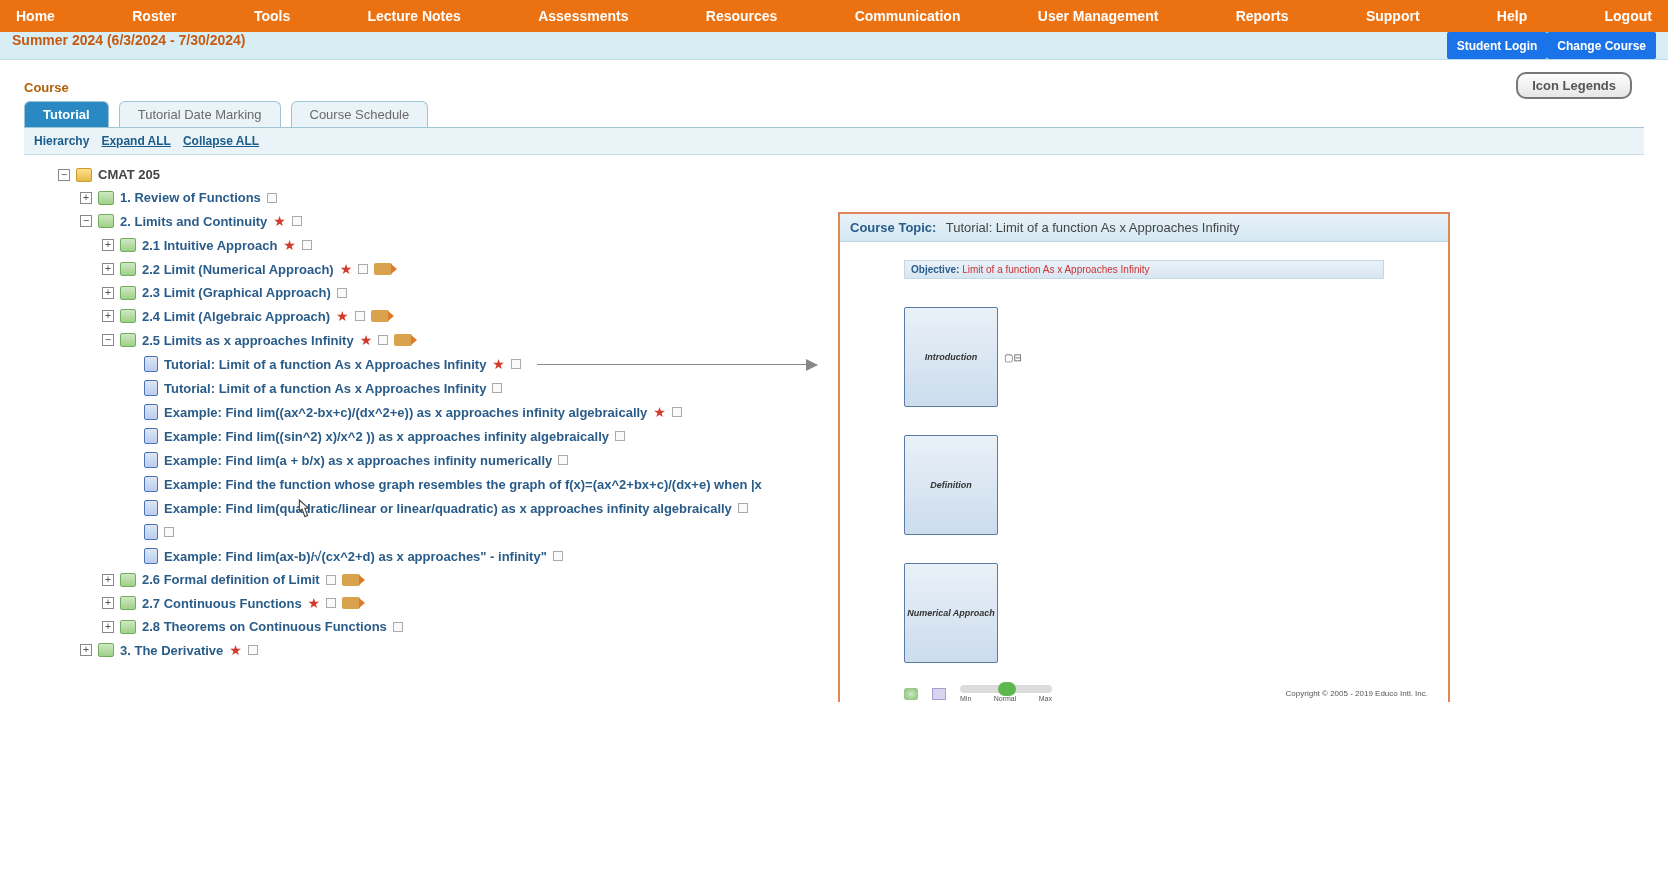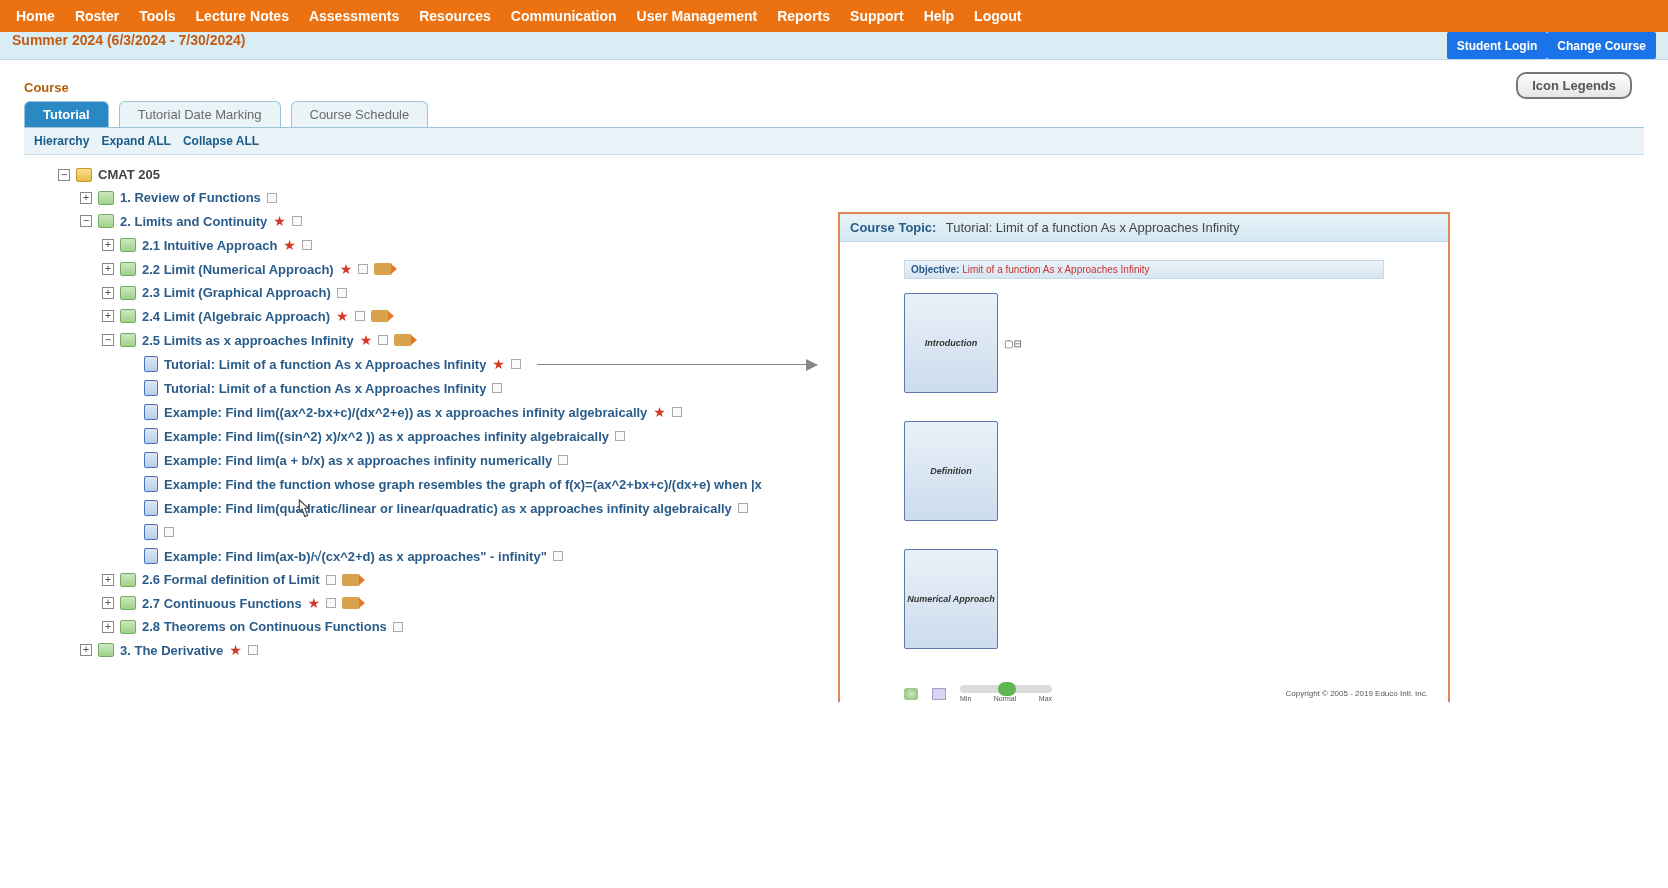--- a/index.html
+++ b/index.html
@@ -4,7 +4,7 @@
 <style>
   * { box-sizing: border-box; margin: 0; padding: 0; }
   body { font-family: Verdana, Arial, sans-serif; font-size: 12px; background: #fff; width: 1668px; }
-  .topnav { background: #ec7211; height: 32px; display: flex; align-items: center; padding: 0 8px; gap: 4px; }
+  .topnav { background: #ec7211; height: 32px; display: flex; align-items: center; padding: 0 8px; gap: 4px; justify-content: space-between; }
   .topnav a { color: #fff; font-weight: bold; font-size: 14px; text-decoration: none; padding: 6px 8px; }
   .subbar { background: #d9edf5; border-bottom: 1px solid #bcdce8; height: 28px; display: flex; justify-content: space-between; padding: 0 12px; }
   .term { color: #c55a11; font-weight: bold; font-size: 14px; }

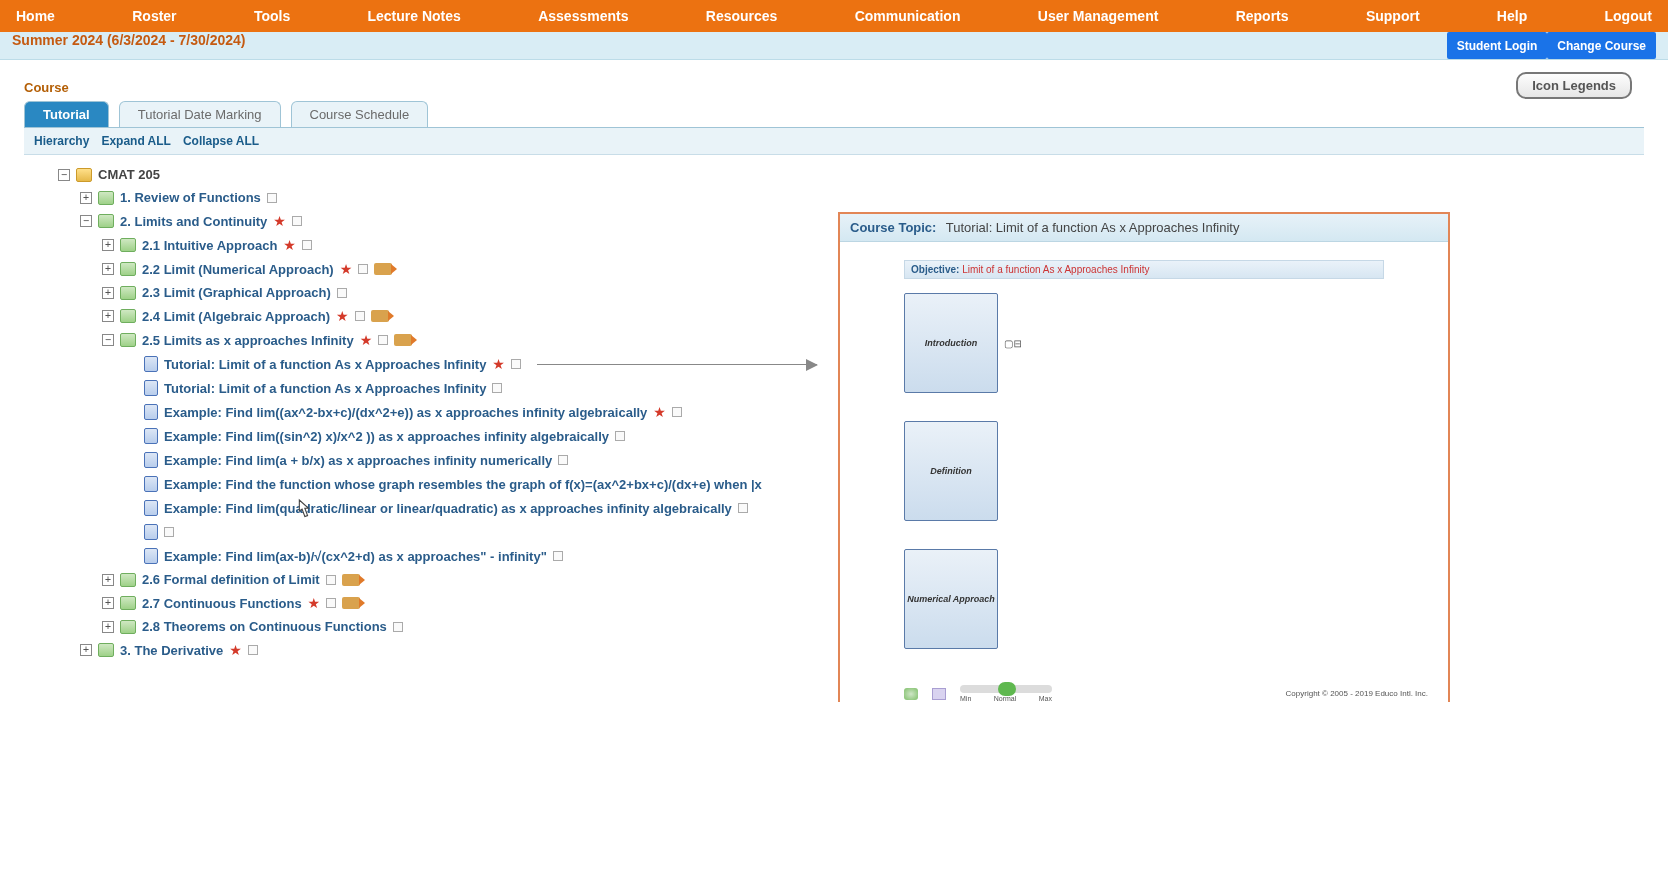--- a/index.html
+++ b/index.html
@@ -18,7 +18,7 @@
   .tab.active { background: #2a88c2; color: #fff; font-weight: bold; }
   .tree-toolbar { background: #e9f3f8; border-bottom: 1px solid #c8dde8; padding: 6px 10px; display:flex; gap:12px; }
   .tree-toolbar .lbl { font-weight: bold; color:#1a5c8a; }
-  .tree-toolbar a { color: #1a5c8a; font-weight: bold; cursor:pointer;}
+  .tree-toolbar a { color: #1a5c8a; font-weight: bold; text-decoration: underline; cursor:pointer;}
   .tree { padding: 8px 6px 20px 6px; }
   .row { display: flex; align-items: center; gap: 6px; padding: 4px 0; }
   .ind1 { padding-left: 28px; } .ind2 { padding-left: 50px; } .ind3 { padding-left: 72px; } .ind4 { padding-left: 96px; }

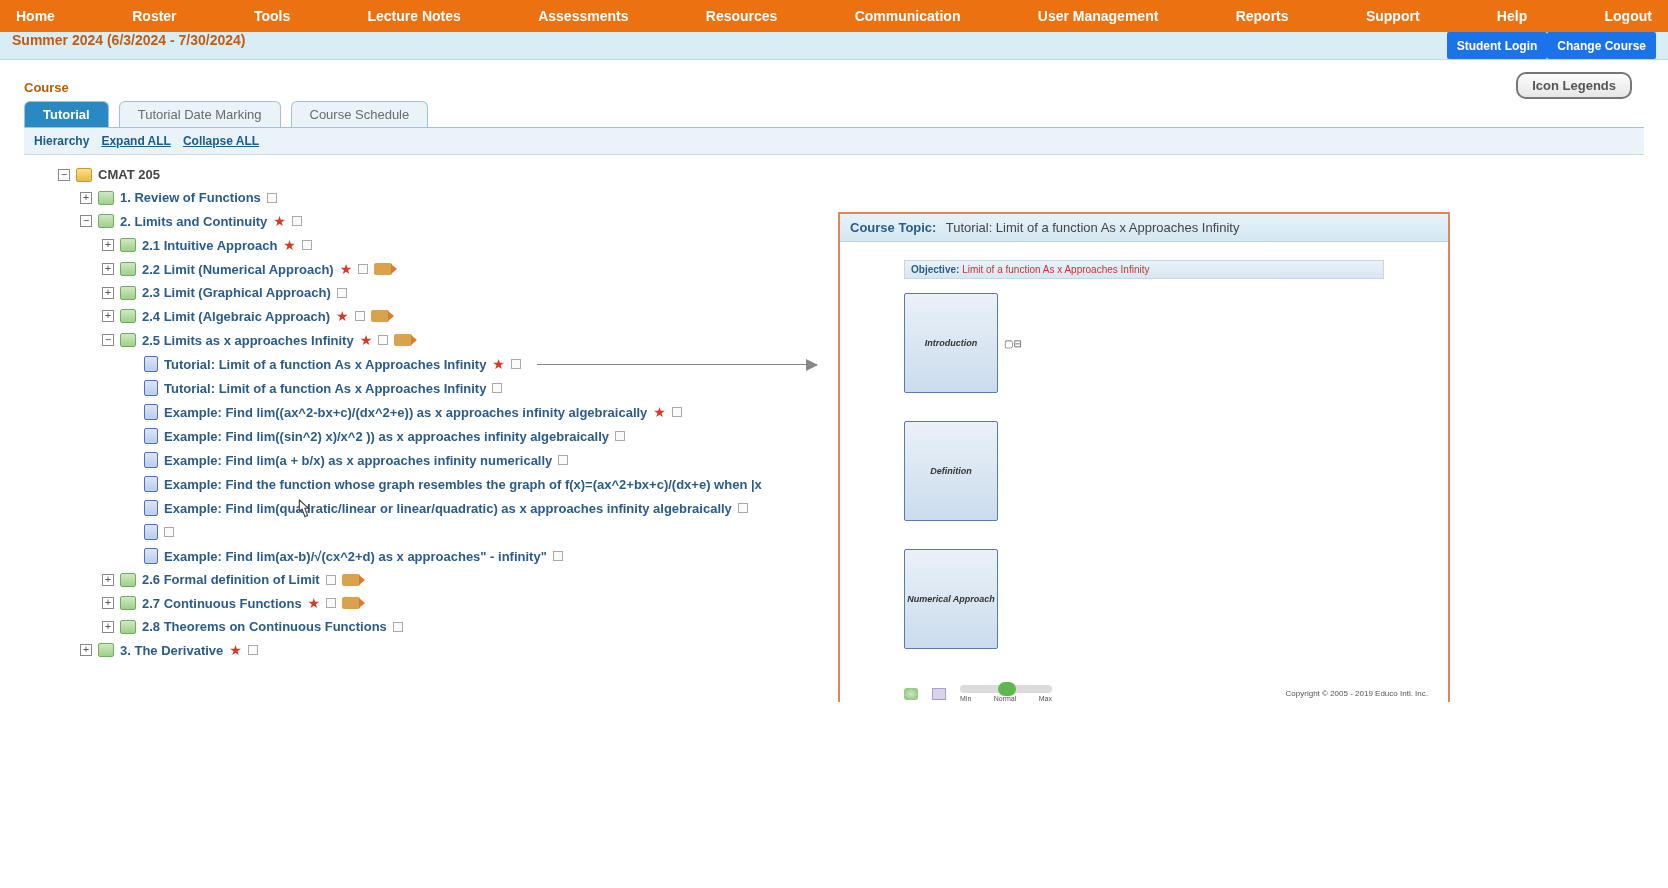--- a/index.html
+++ b/index.html
@@ -43,7 +43,7 @@
   .panel-header { background: linear-gradient(#e7f2f8,#d4e8f2); padding:6px 10px; border-bottom:1px solid #bcd6e3; }
   .panel-header .ptitle { color:#2a5c8a; font-weight:bold; font-size:13px; }
   .panel-header .psub { color:#444; font-size:13px; margin-left:6px;}
-  .obj-bar { margin: 18px auto 14px auto; width: 480px; background: linear-gradient(#eaf2f9,#d7e6f2); border:1px solid #c6d8e6; font-size:10px; padding:3px 6px; }
+  .obj-bar { margin: 18px auto 28px auto; width: 480px; background: linear-gradient(#eaf2f9,#d7e6f2); border:1px solid #c6d8e6; font-size:10px; padding:3px 6px; }
   .obj-bar .ob { color:#2a5c8a; font-weight:bold; }
   .obj-bar .ot { color:#c33; }
   .tiles { padding: 0 64px; display:flex; flex-direction:column; gap:28px; }

